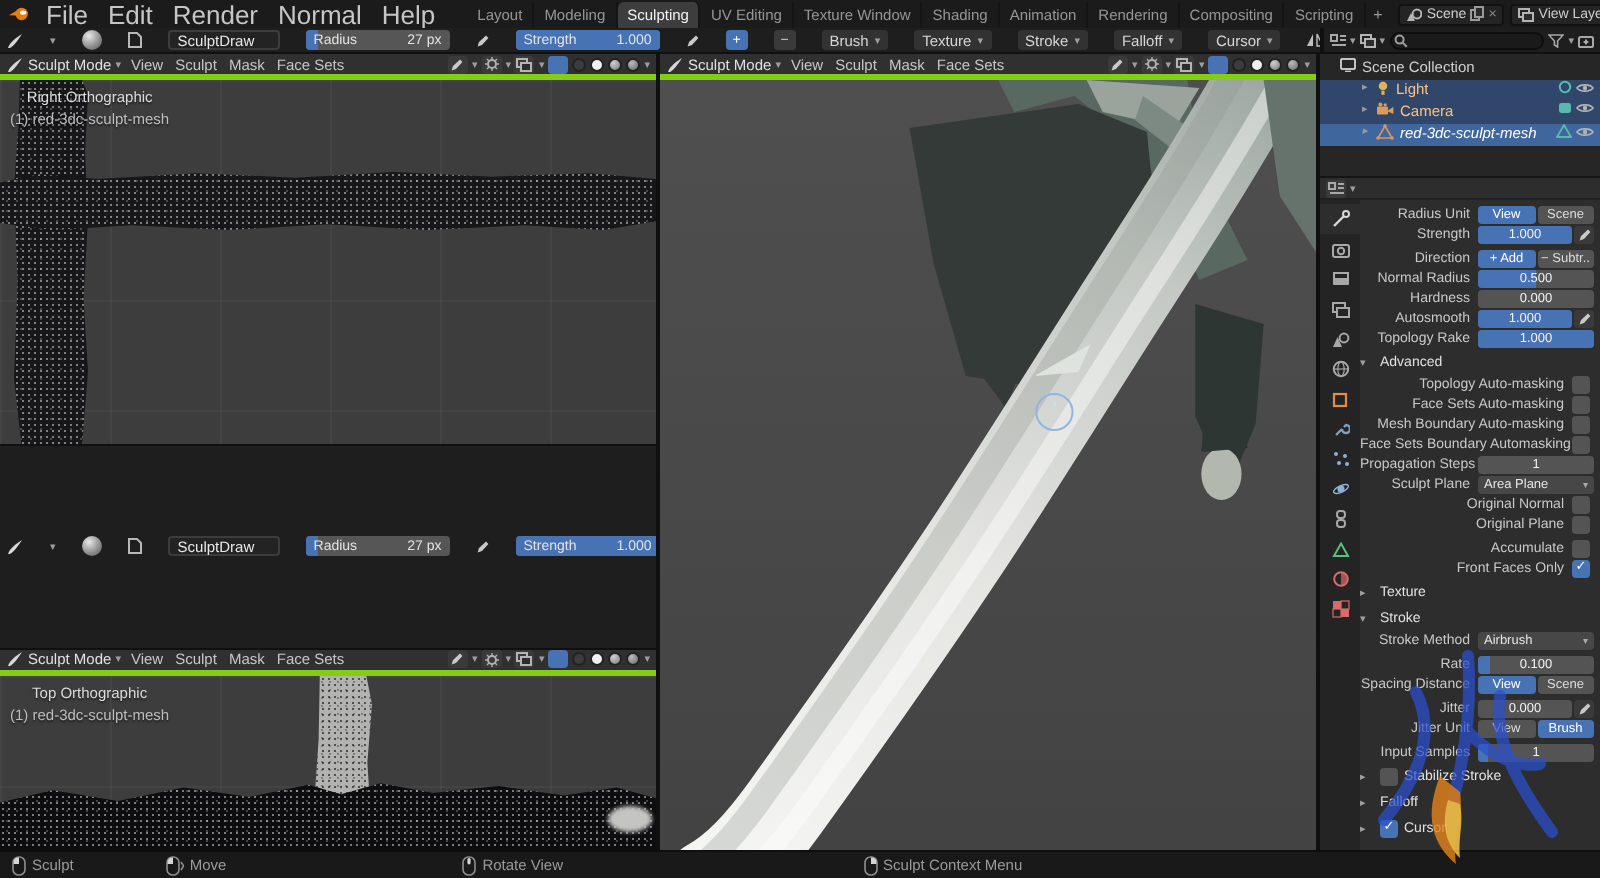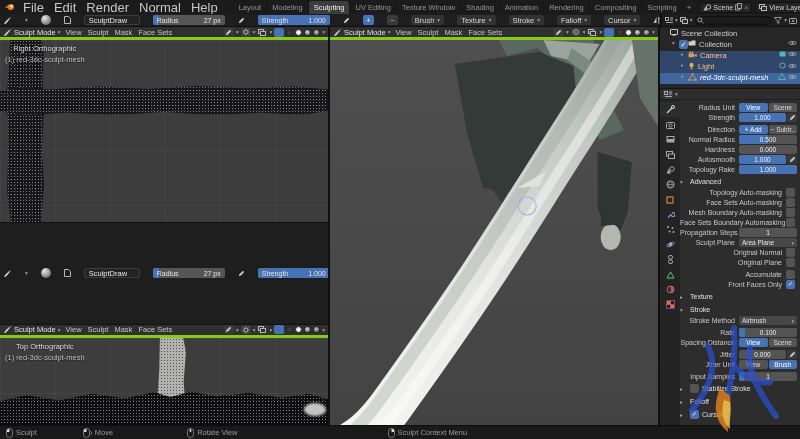--- a/index.html
+++ b/index.html
@@ -596,24 +596,6 @@
             <span class="lbl">Scene Collection</span>
             <span class="right"></span>
           </div>
-          <div class="orow" style="padding-left: 12px;">
-            <span class="arrow">▾</span>
-            <span class="cb on"></span>
-            <span class="ic">
-              <svg width="8" height="6" viewBox="0 0 8 6">
-                <path d="M0.5 1.5 H3 L3.8 0.5 H7.5 V5.5 H0.5 Z" fill="#cfcfcf"></path>
-              </svg>
-            </span>
-            <span class="lbl">Collection</span>
-            <span class="right">
-              <span class="ic">
-                <svg width="9" height="6" viewBox="0 0 9 6">
-                  <path d="M0.5 3 C2 0.9 7 0.9 8.5 3 C7 5.1 2 5.1 0.5 3 Z" fill="none" stroke="#b4b4b4" stroke-width="0.8"></path>
-                  <circle cx="4.5" cy="3" r="1.1" fill="#b4b4b4"></circle>
-                </svg>
-              </span>
-            </span>
-          </div>
           <div class="orow selected" style="padding-left: 21px;">
             <span class="arrow">▸</span>
             <span class="ic">

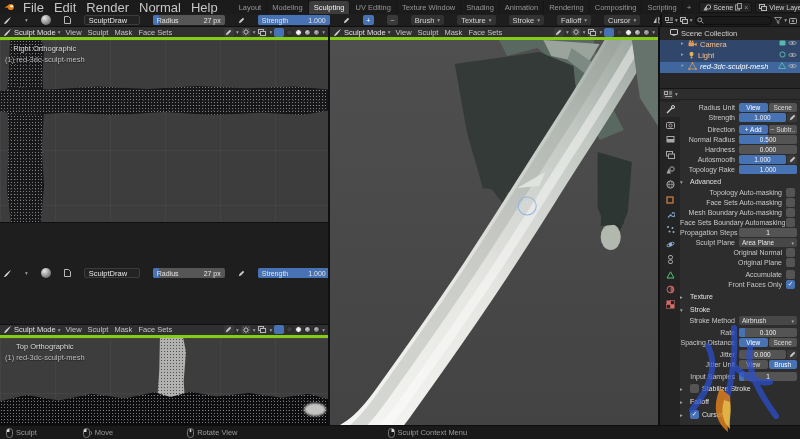--- a/index.html
+++ b/index.html
@@ -599,6 +599,30 @@
           <div class="orow selected" style="padding-left: 21px;">
             <span class="arrow">▸</span>
             <span class="ic">
+              <svg width="7" height="8" viewBox="0 0 7 8">
+                <circle cx="3.5" cy="3" r="2.2" fill="#ddb express25e"></circle>
+                <circle cx="3.5" cy="3" r="2.2" fill="#ddb25e"></circle>
+                <rect x="2.7" y="5.4" width="1.6" height="2" fill="#ddb25e"></rect>
+              </svg>
+            </span>
+            <span class="lbl">Light</span>
+            <span class="right">
+              <span class="ic">
+                <svg width="7" height="7" viewBox="0 0 7 7">
+                  <circle cx="3.5" cy="3.5" r="2.6" fill="none" stroke="#59b9ad"></circle>
+                </svg>
+              </span>
+              <span class="ic">
+                <svg width="9" height="6" viewBox="0 0 9 6">
+                  <path d="M0.5 3 C2 0.9 7 0.9 8.5 3 C7 5.1 2 5.1 0.5 3 Z" fill="none" stroke="#b4b4b4" stroke-width="0.8"></path>
+                  <circle cx="4.5" cy="3" r="1.1" fill="#b4b4b4"></circle>
+                </svg>
+              </span>
+            </span>
+          </div>
+          <div class="orow selected" style="padding-left: 21px;">
+            <span class="arrow">▸</span>
+            <span class="ic">
               <svg width="9" height="7" viewBox="0 0 9 7">
                 <rect x="0.5" y="2.2" width="5.5" height="4" rx="0.6" fill="#de9b57"></rect>
                 <path d="M6 4.2 L8.7 2.4 V6 L6 4.8 Z" fill="#de9b57"></path>
@@ -611,30 +635,6 @@
               <span class="ic">
                 <svg width="7" height="6" viewBox="0 0 7 6">
                   <rect x="0.5" y="0.5" width="6" height="5" rx="1.2" fill="#59b9ad"></rect>
-                </svg>
-              </span>
-              <span class="ic">
-                <svg width="9" height="6" viewBox="0 0 9 6">
-                  <path d="M0.5 3 C2 0.9 7 0.9 8.5 3 C7 5.1 2 5.1 0.5 3 Z" fill="none" stroke="#b4b4b4" stroke-width="0.8"></path>
-                  <circle cx="4.5" cy="3" r="1.1" fill="#b4b4b4"></circle>
-                </svg>
-              </span>
-            </span>
-          </div>
-          <div class="orow selected" style="padding-left: 21px;">
-            <span class="arrow">▸</span>
-            <span class="ic">
-              <svg width="7" height="8" viewBox="0 0 7 8">
-                <circle cx="3.5" cy="3" r="2.2" fill="#ddb express25e"></circle>
-                <circle cx="3.5" cy="3" r="2.2" fill="#ddb25e"></circle>
-                <rect x="2.7" y="5.4" width="1.6" height="2" fill="#ddb25e"></rect>
-              </svg>
-            </span>
-            <span class="lbl">Light</span>
-            <span class="right">
-              <span class="ic">
-                <svg width="7" height="7" viewBox="0 0 7 7">
-                  <circle cx="3.5" cy="3.5" r="2.6" fill="none" stroke="#59b9ad"></circle>
                 </svg>
               </span>
               <span class="ic">

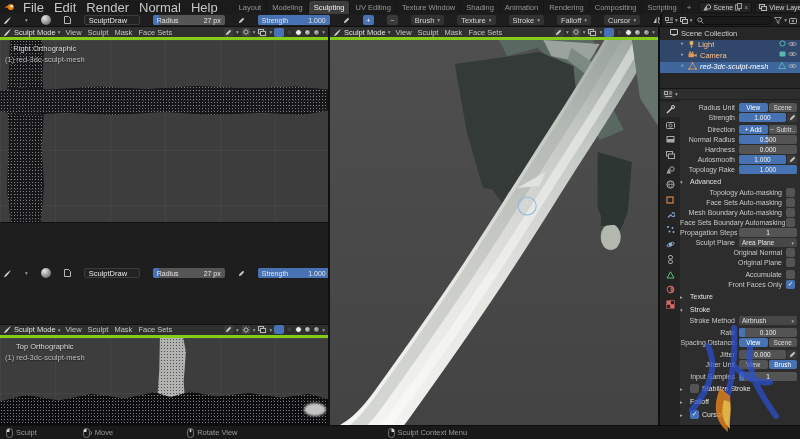--- a/index.html
+++ b/index.html
@@ -1018,7 +1018,7 @@
         </span>
         <span>Sculpt</span>
       </div>
-      <div class="hint" style="margin-right: 74px;">
+      <div class="hint" style="margin-right: 118px;">
         <span class="ic">
           <svg width="9" height="10" viewBox="0 0 9 10">
             <rect x="0.5" y="0.5" width="6" height="9" rx="2.8" fill="none" stroke="#8f8f8f" stroke-width="0.8"></rect>

